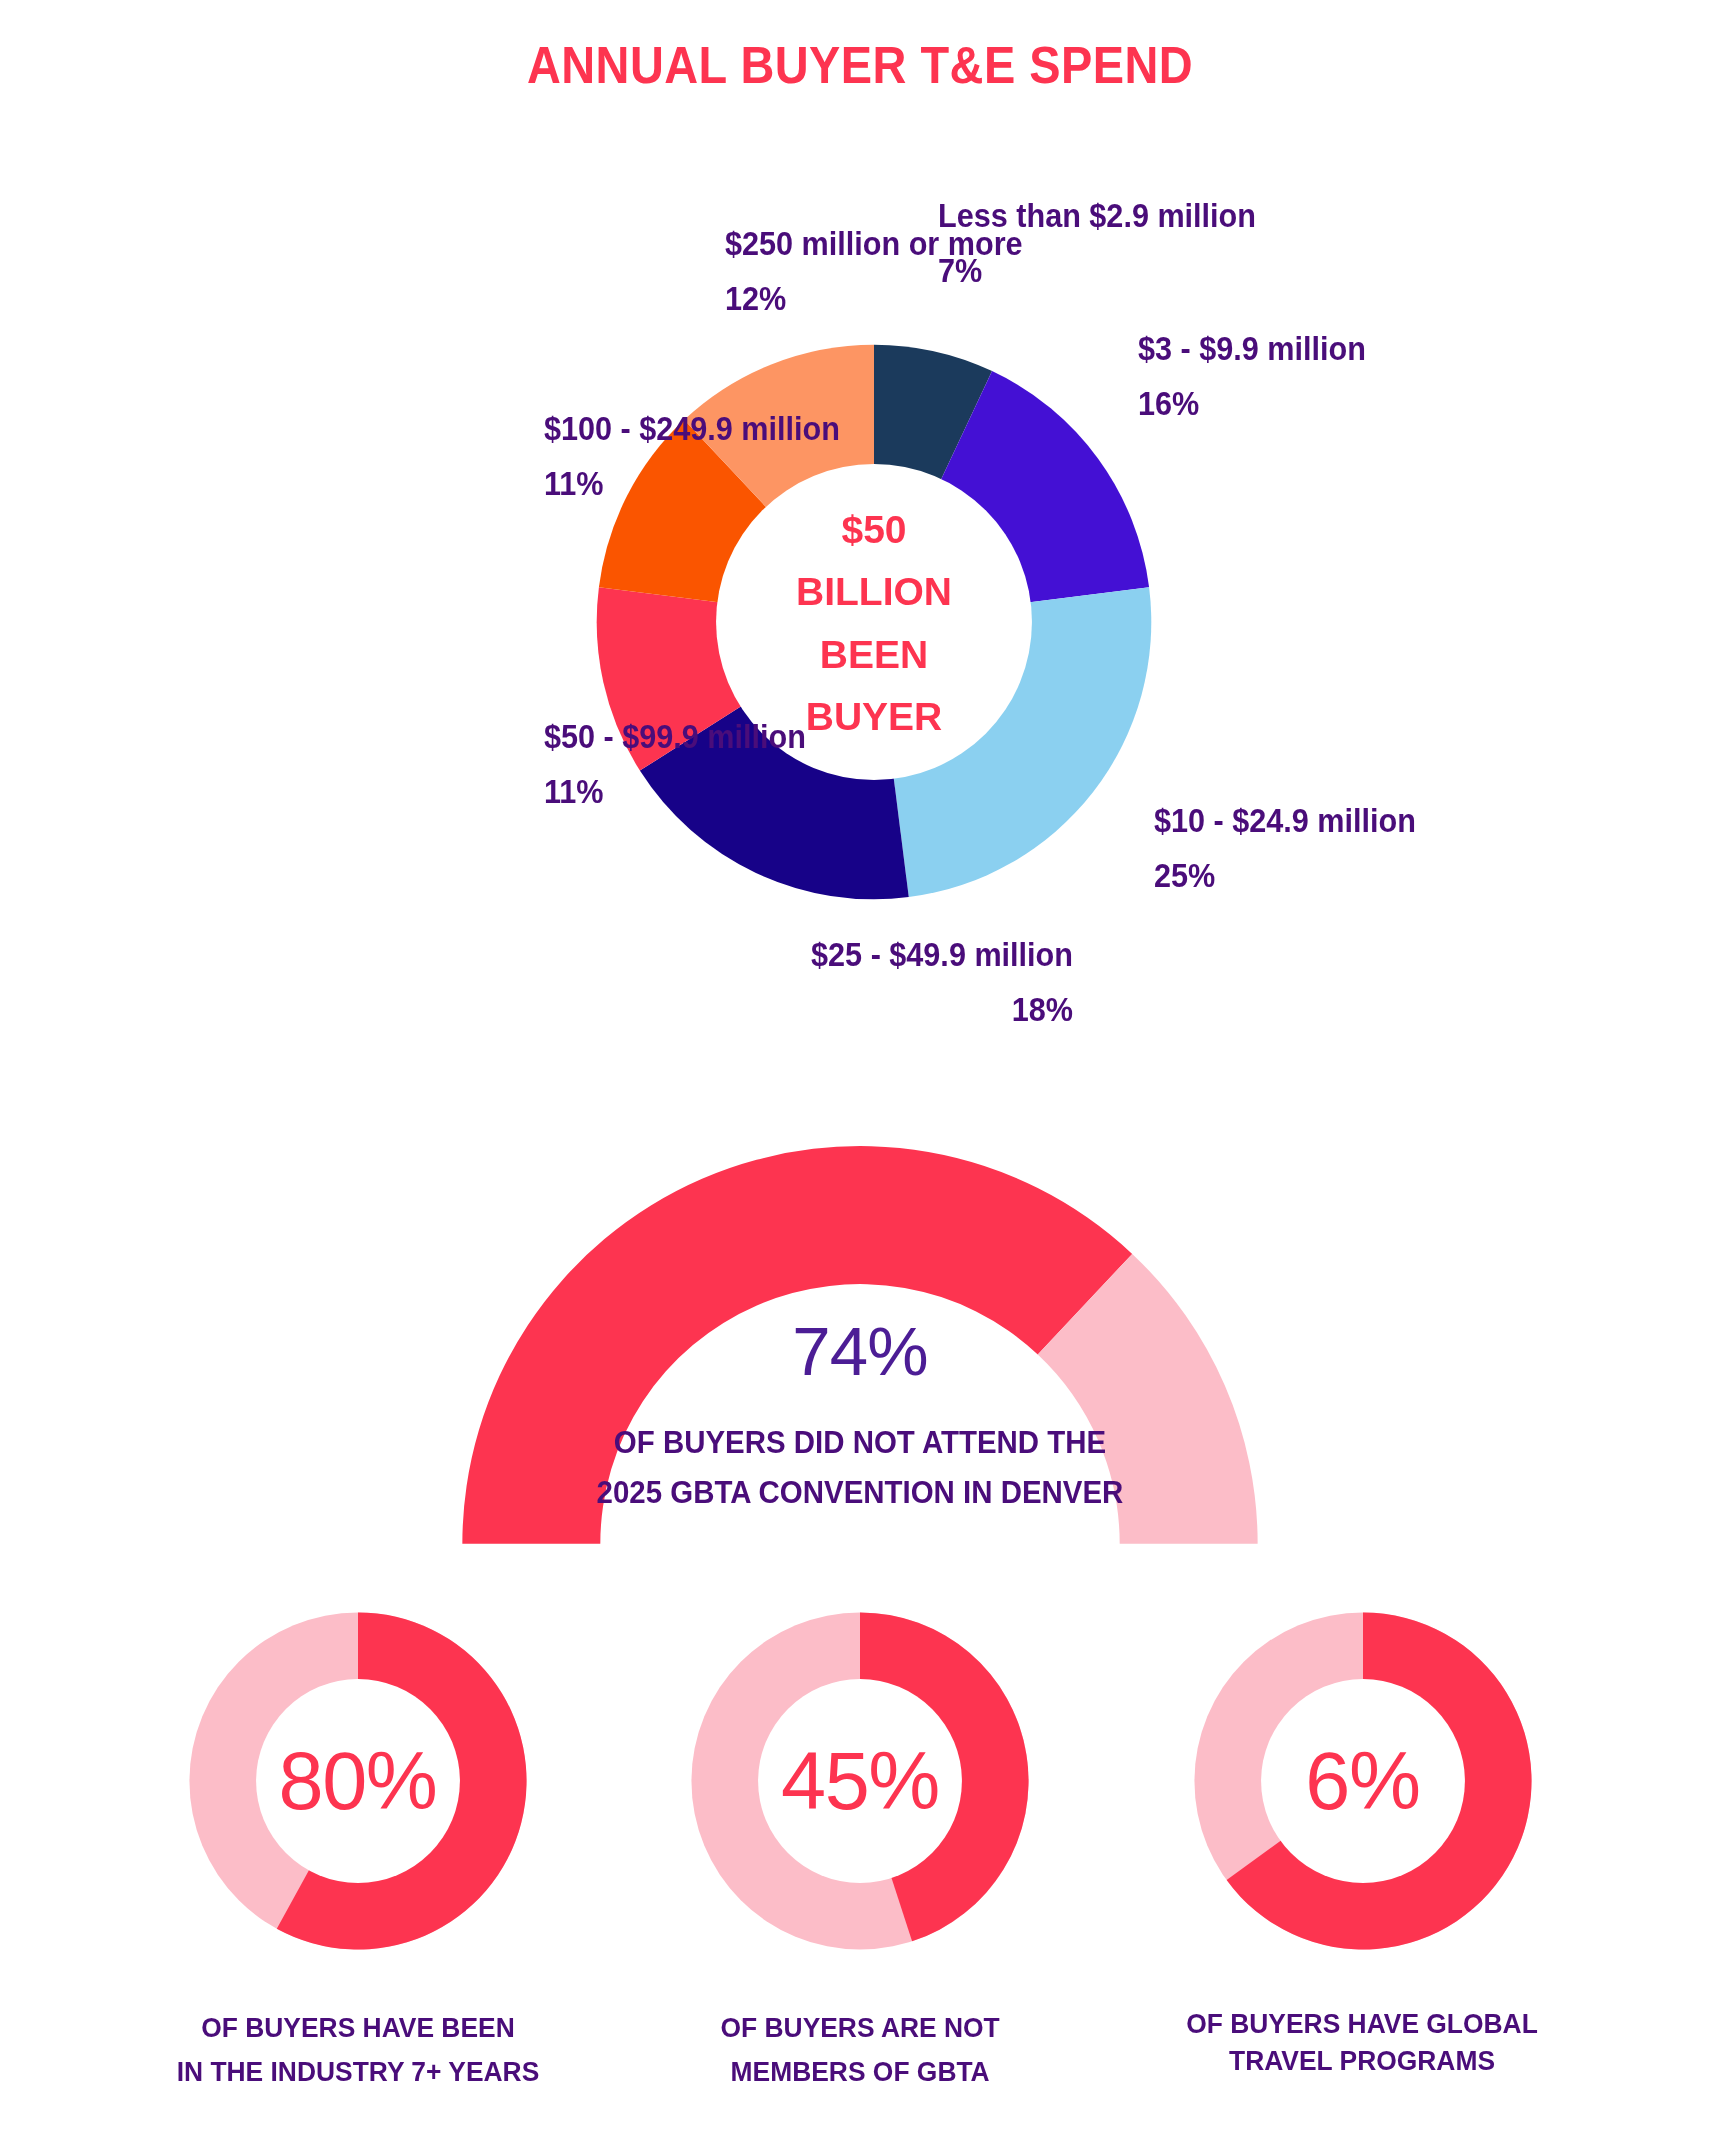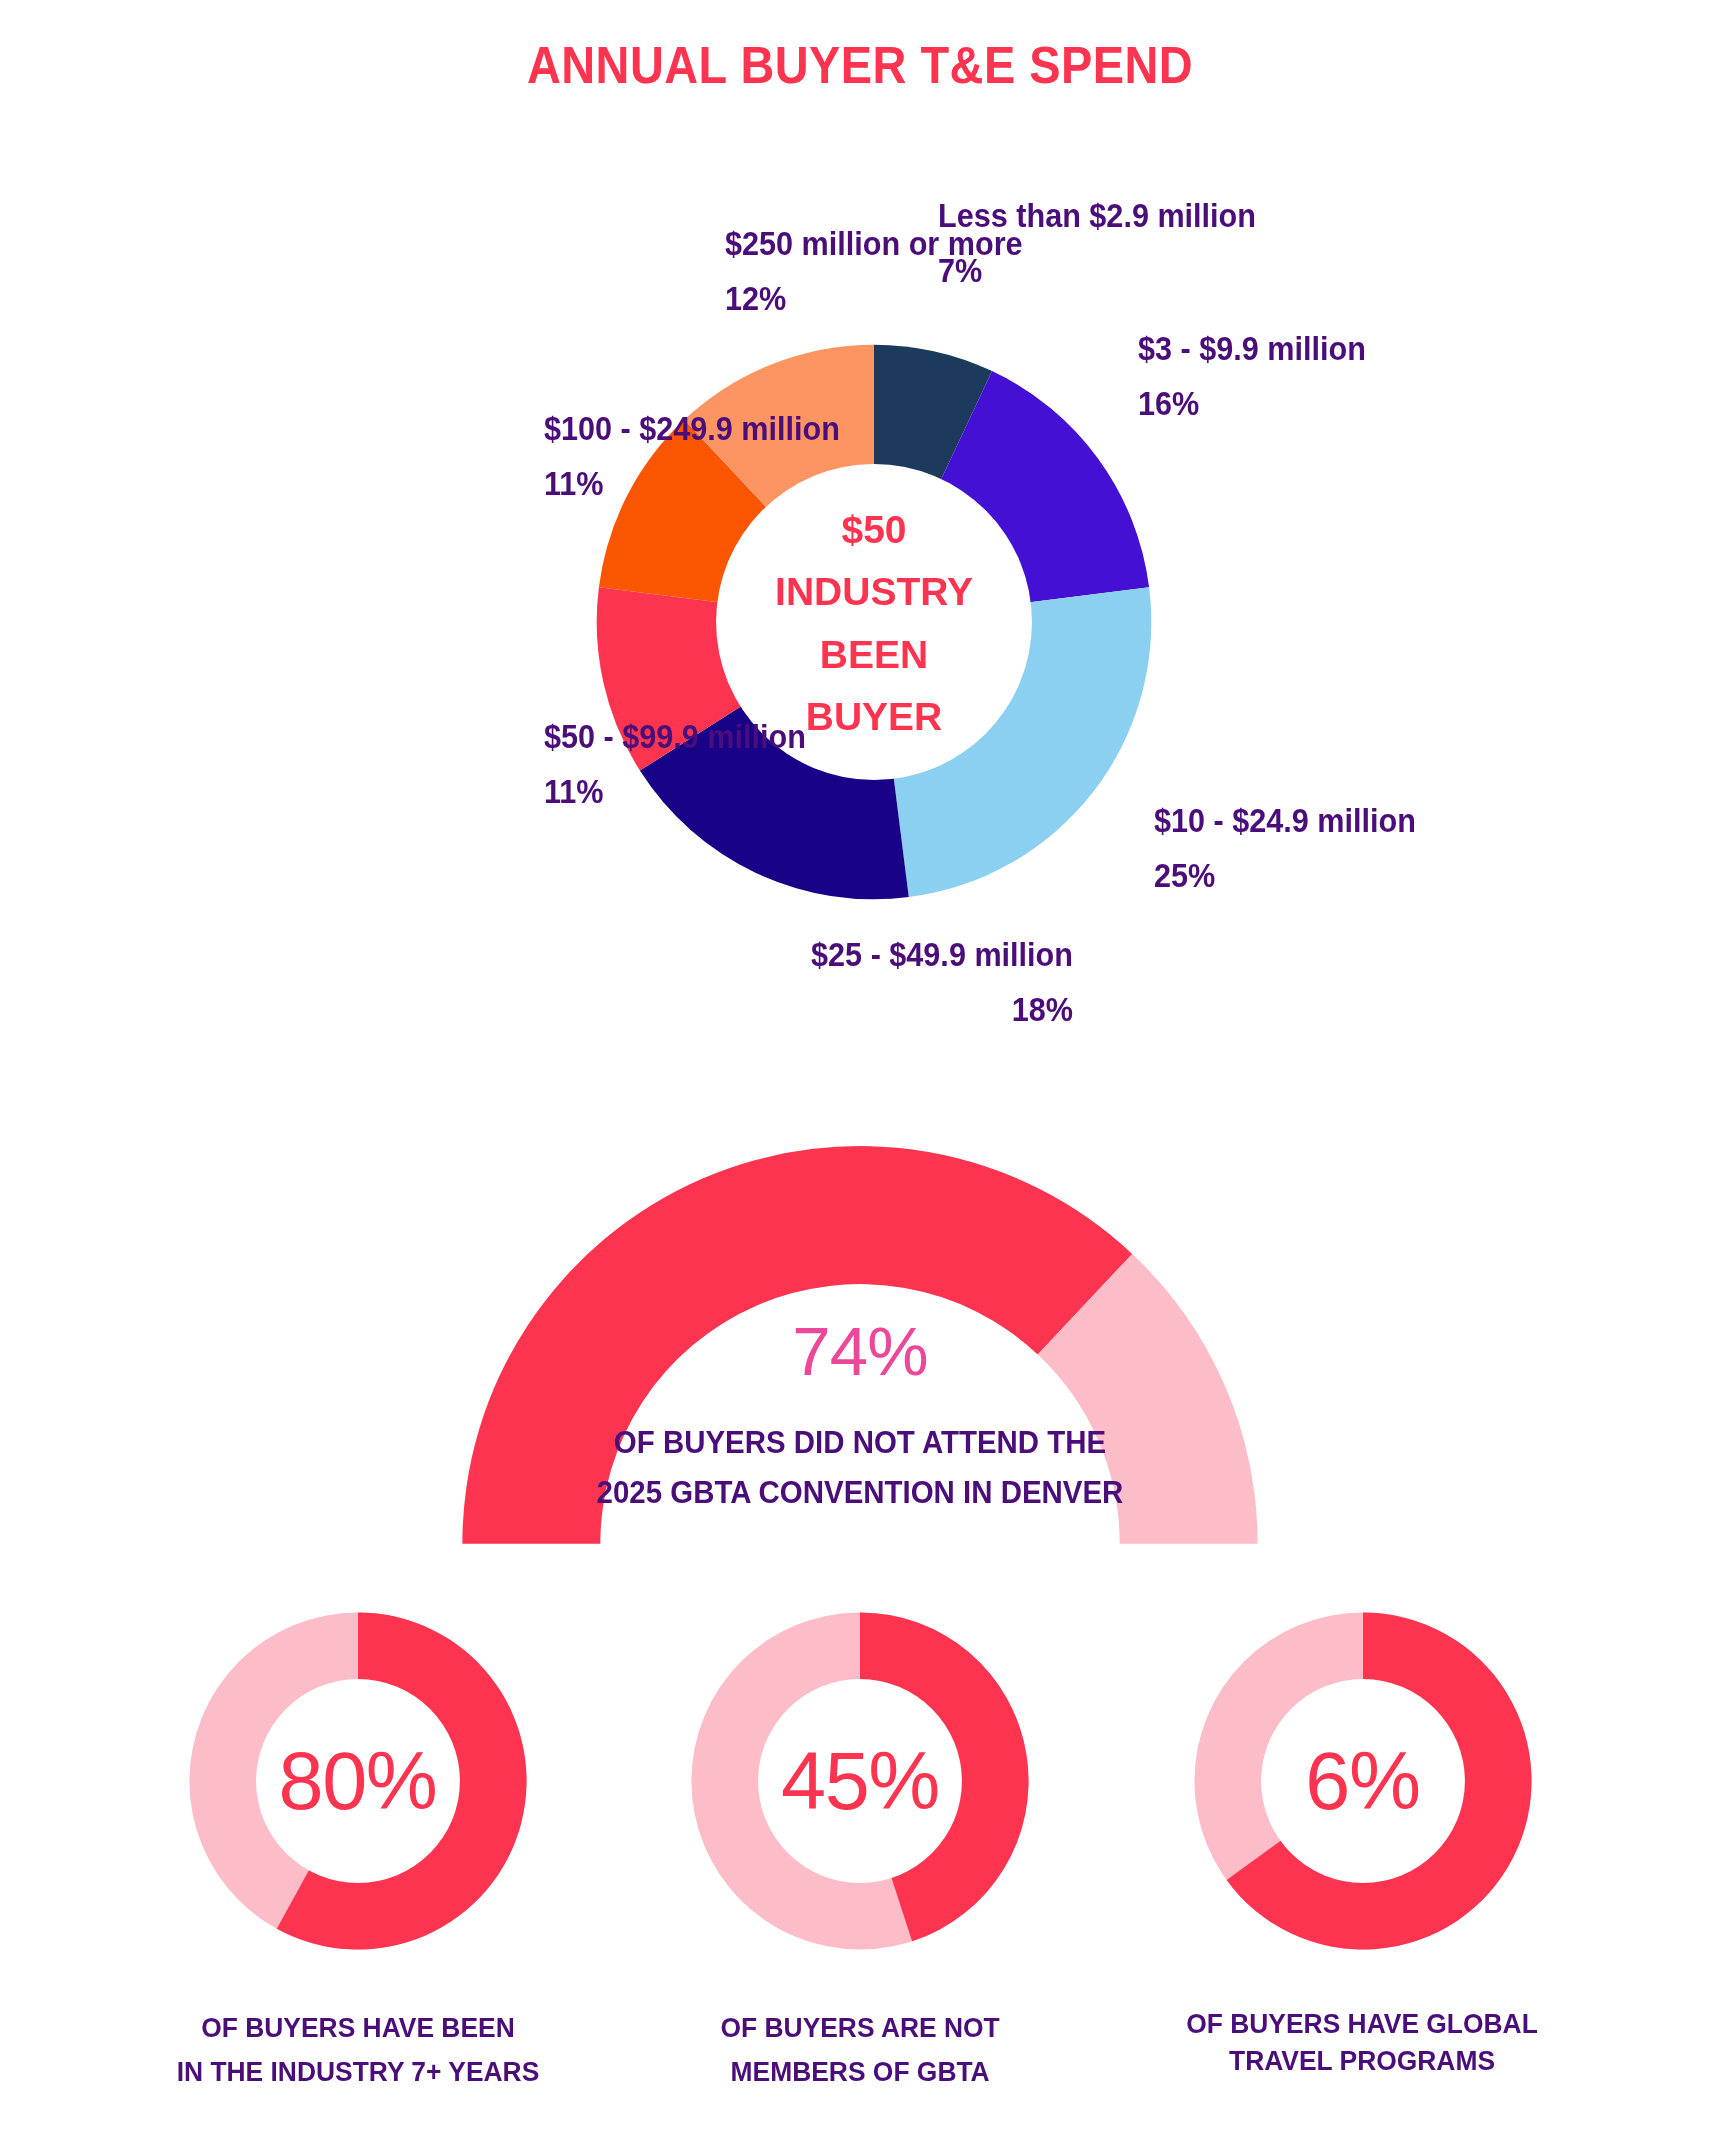--- a/index.html
+++ b/index.html
@@ -202,7 +202,7 @@
 
 <div id="donut-center-text">
   <span>$50</span>
-  <span>INDUSTRY</span>
+  <span>BILLION</span>
   <span>BEEN</span>
   <span>BUYER</span>
 </div>

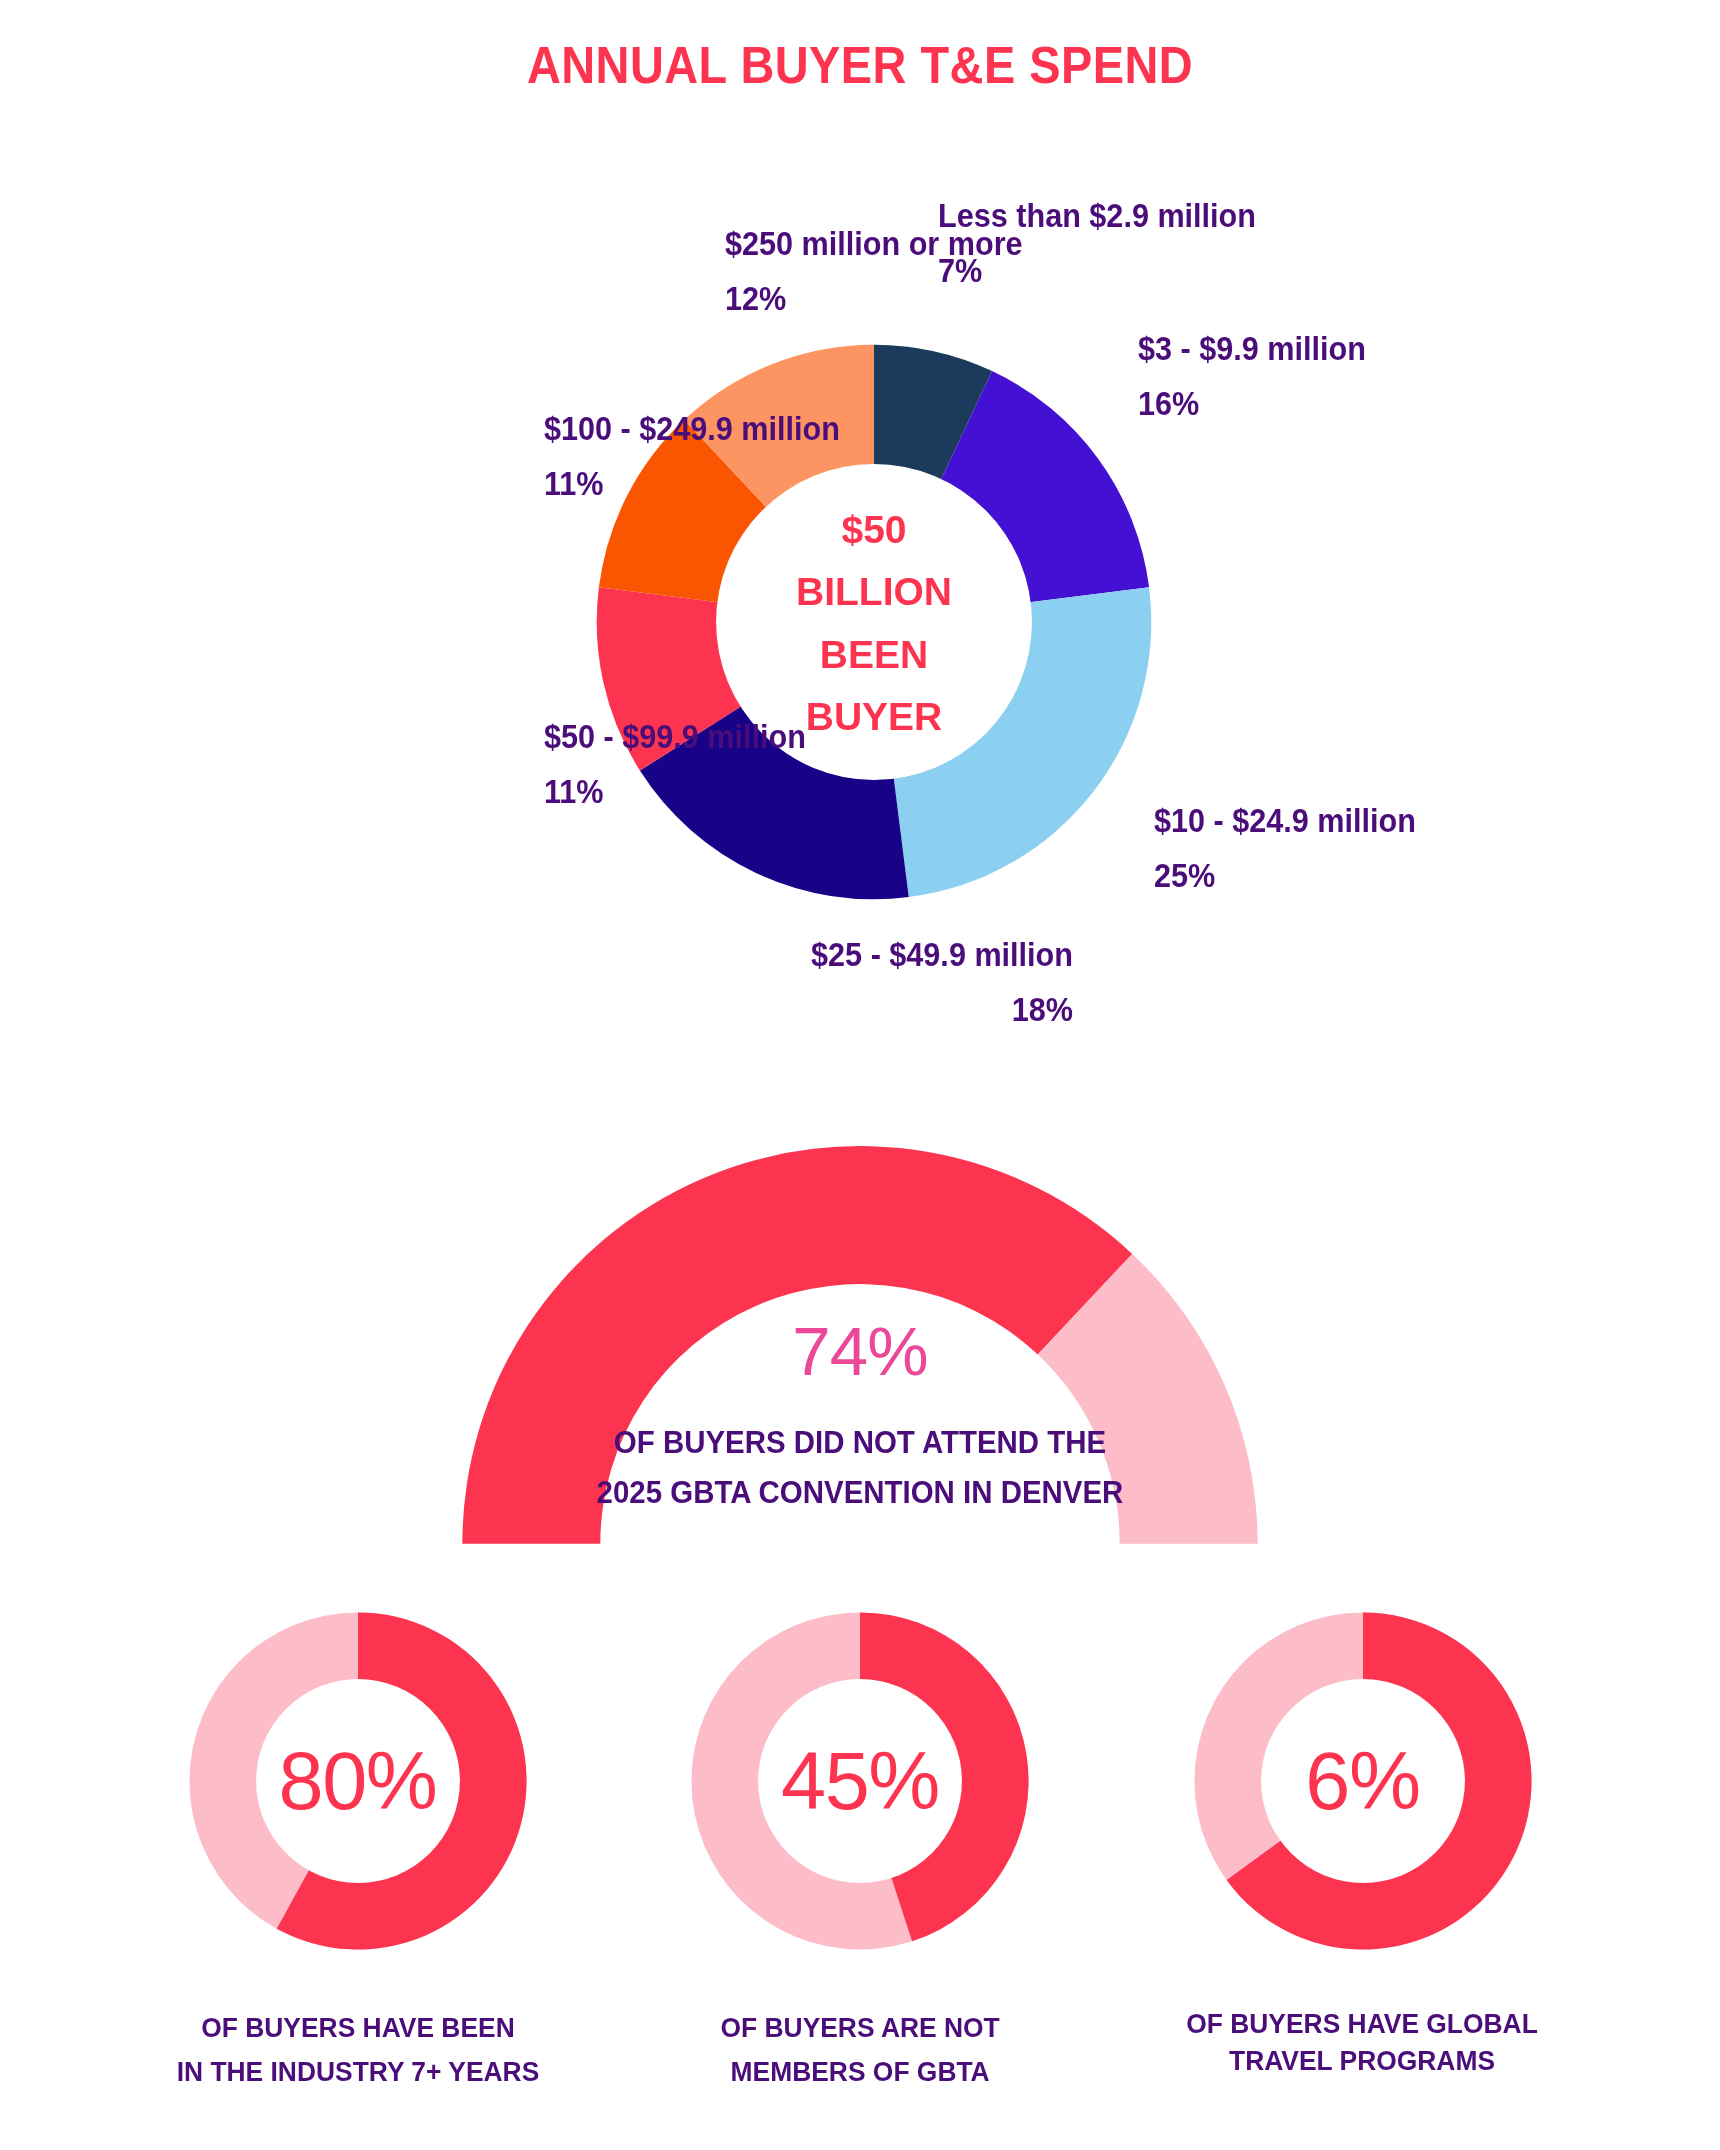--- a/index.html
+++ b/index.html
@@ -112,7 +112,7 @@
     top: 1312px;
     width: 812px;
     text-align: center;
-    color: #ec4899;
+    color: #4c1d95;
     font-size: 69px;
     font-weight: 400;
     letter-spacing: -0.9px;

